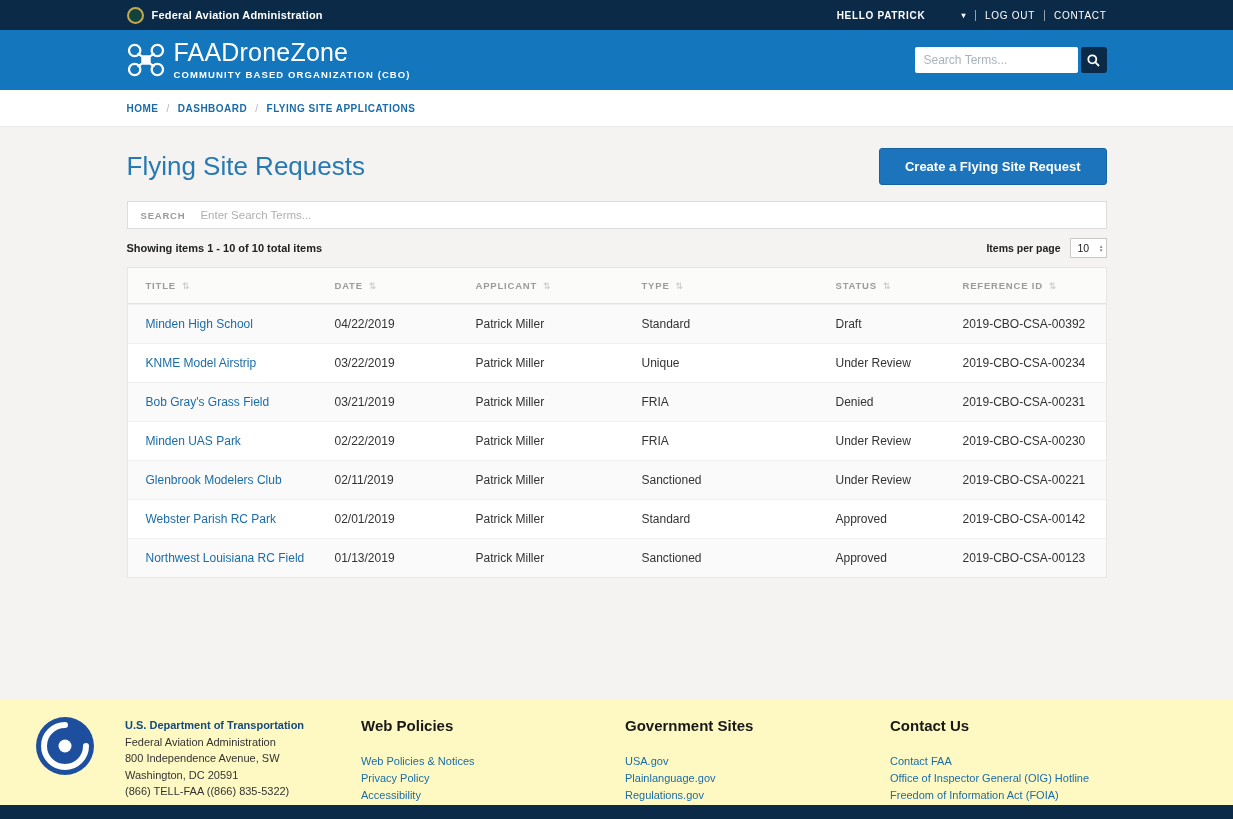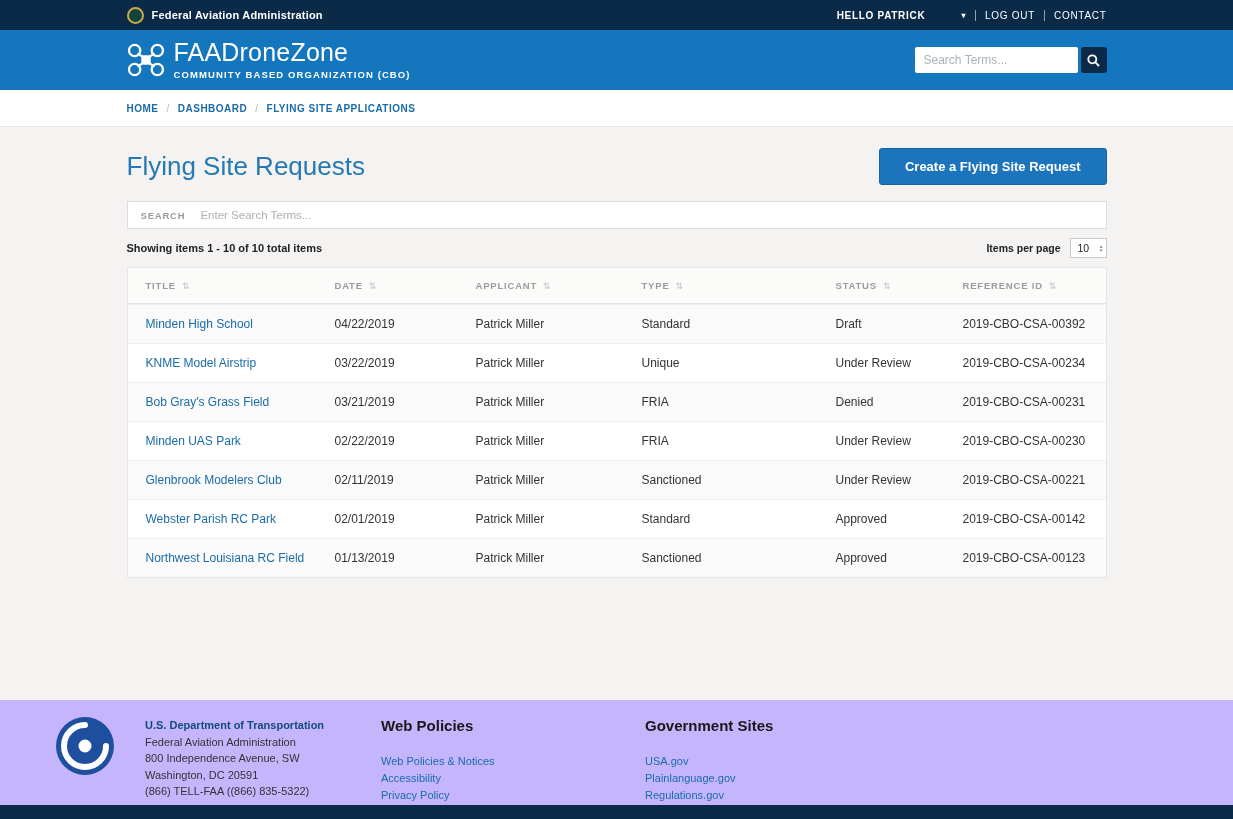--- a/index.html
+++ b/index.html
@@ -69,7 +69,7 @@
   .cell-title { color:#1a6ca9; cursor:pointer; }
 
   
-  .footer { background:#c4b5fd; height:105px; flex:none; display:flex; padding:17px 0 0 56px; }
+  .footer { background:#fef9c3; height:105px; flex:none; display:flex; padding:17px 0 0 36px; }
   .dot-logo { flex:none; }
   .fcol1 { margin-left:31px; width:236px; font-size:11px; color:#333; line-height:1.5; }
   .fcol1 .dept { color:#14497f; font-weight:bold; }

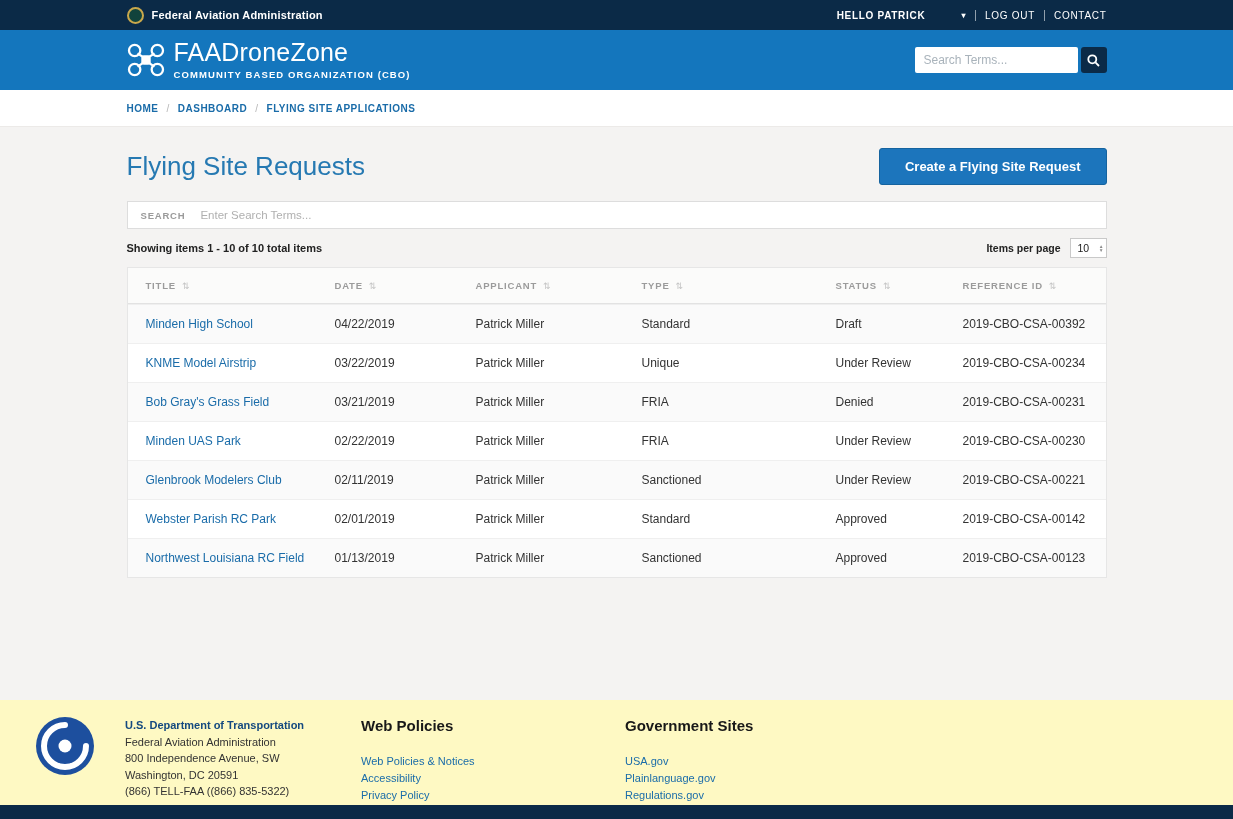--- a/index.html
+++ b/index.html
@@ -295,6 +295,12 @@
       <a class="flink">Regulations.gov</a>
       <a class="flink">Data.gov</a>
     </div>
+    <div class="fcol">
+      <h3>Contact Us</h3>
+      <a class="flink">Contact FAA</a>
+      <a class="flink">Office of Inspector General (OIG) Hotline</a>
+      <a class="flink">Freedom of Information Act (FOIA)</a>
+    </div>
   </footer>
 
   <div class="bottom-strip"></div>

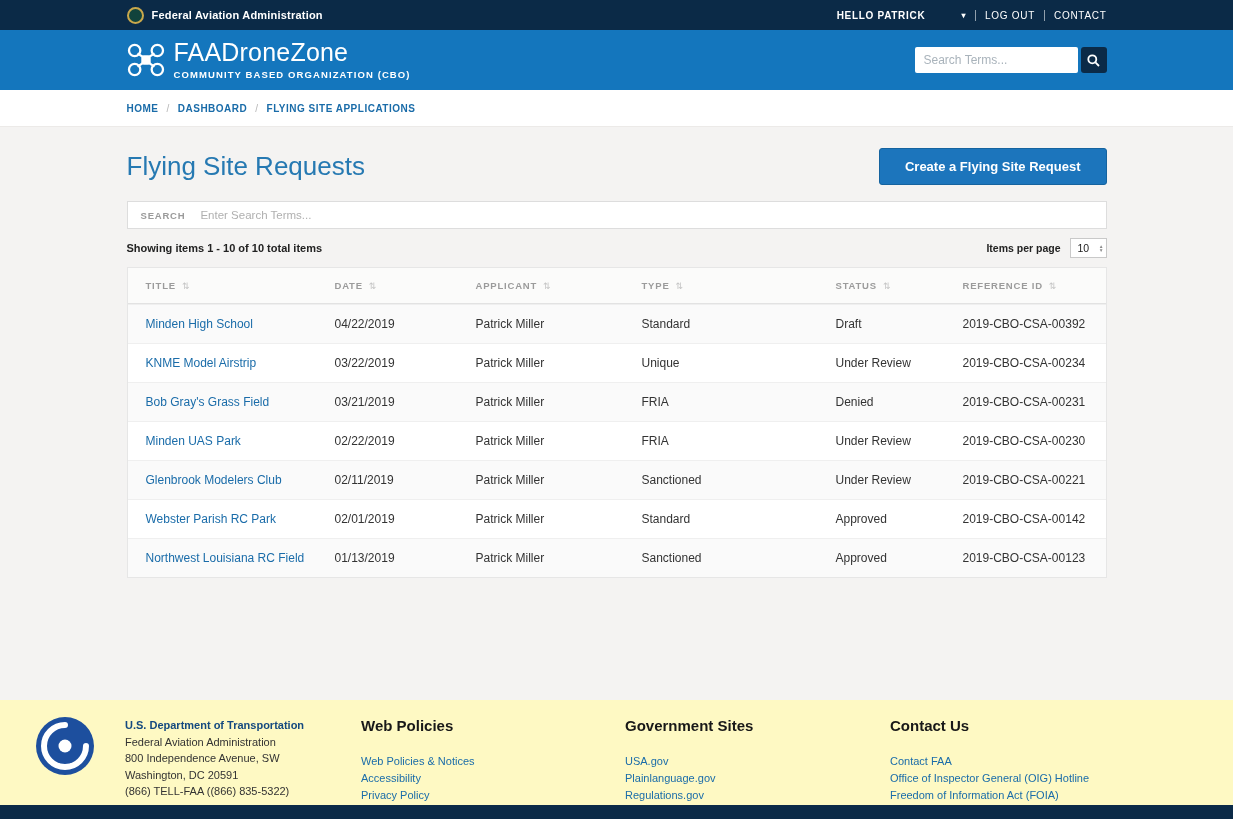--- a/index.html
+++ b/index.html
@@ -285,8 +285,8 @@
     <div class="fcol">
       <h3>Web Policies</h3>
       <a class="flink">Web Policies &amp; Notices</a>
+      <a class="flink">Privacy Policy</a>
       <a class="flink">Accessibility</a>
-      <a class="flink">Privacy Policy</a>
     </div>
     <div class="fcol c3">
       <h3>Government Sites</h3>

